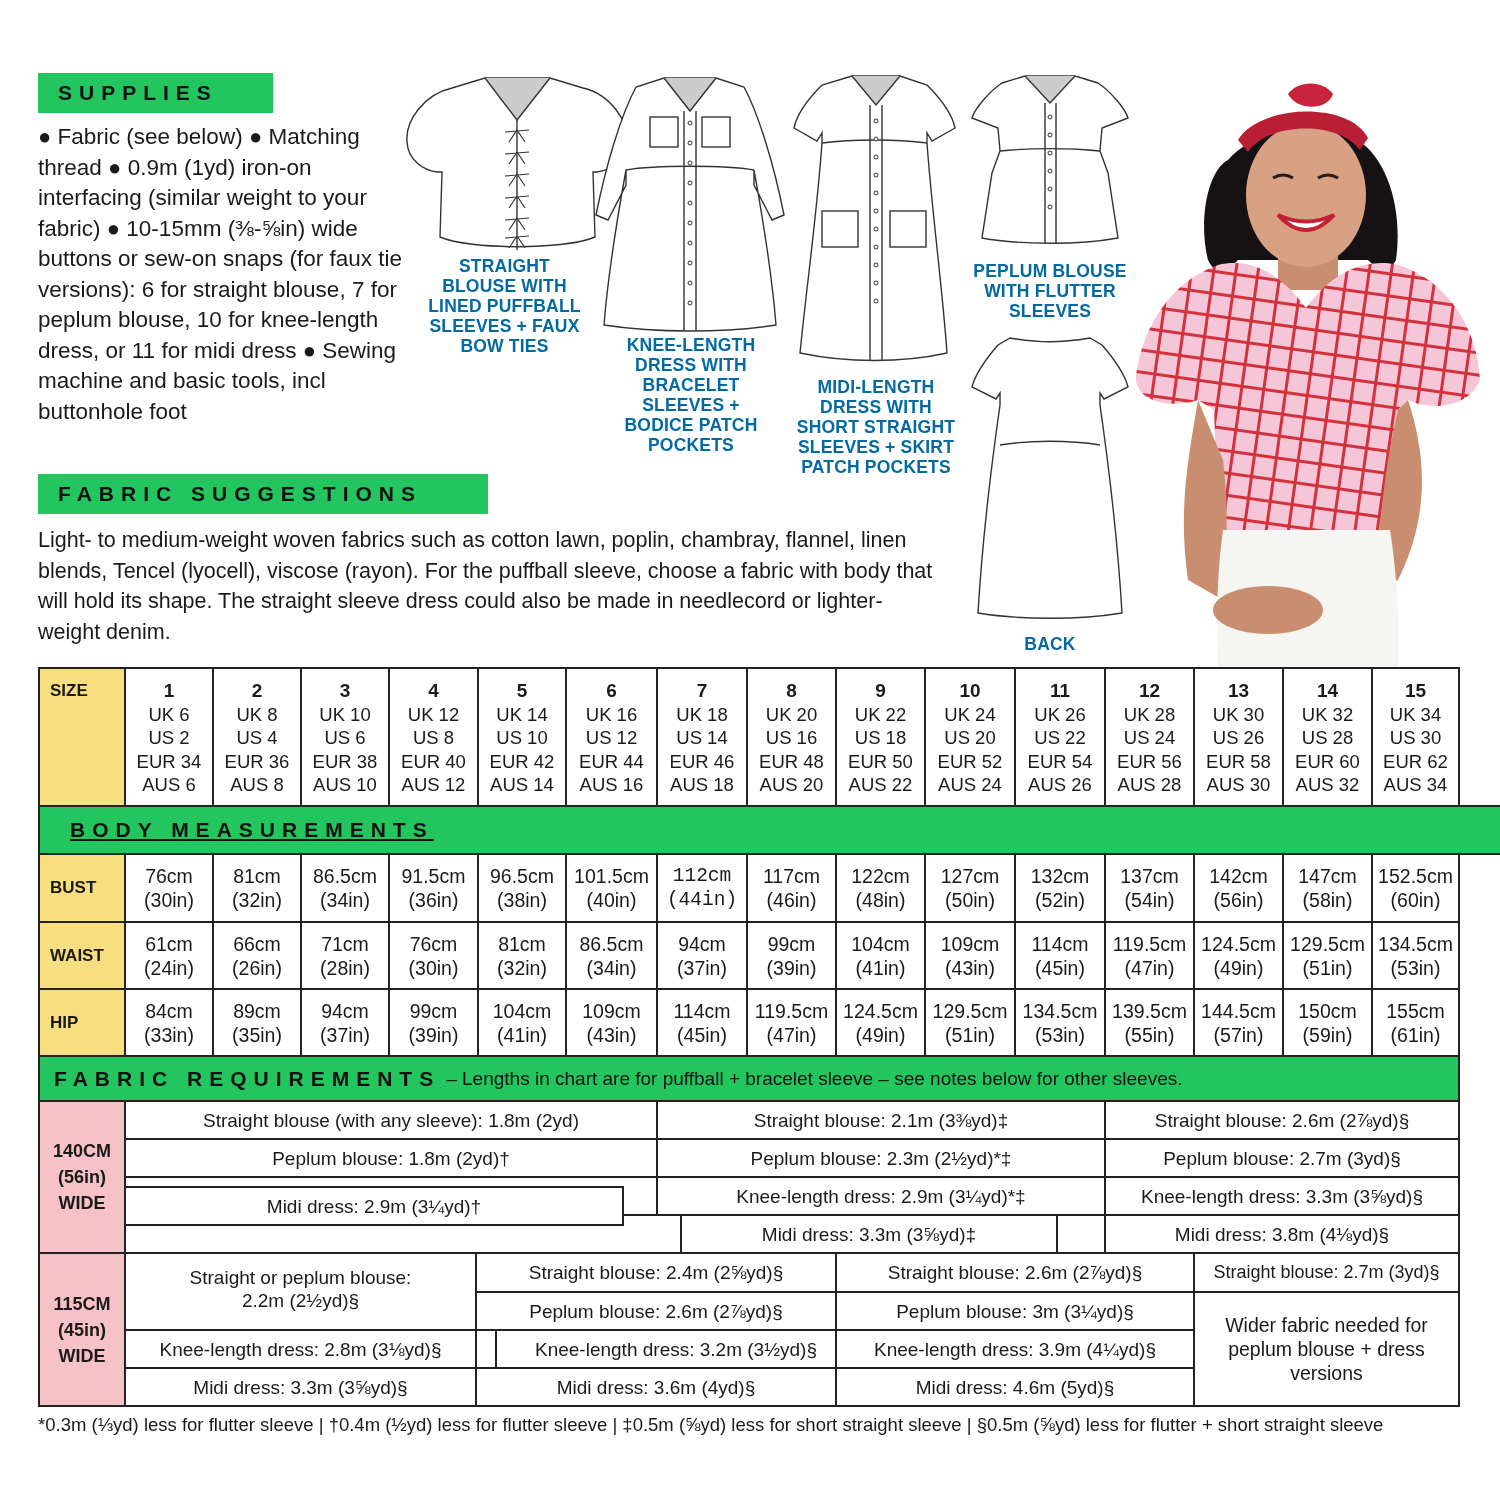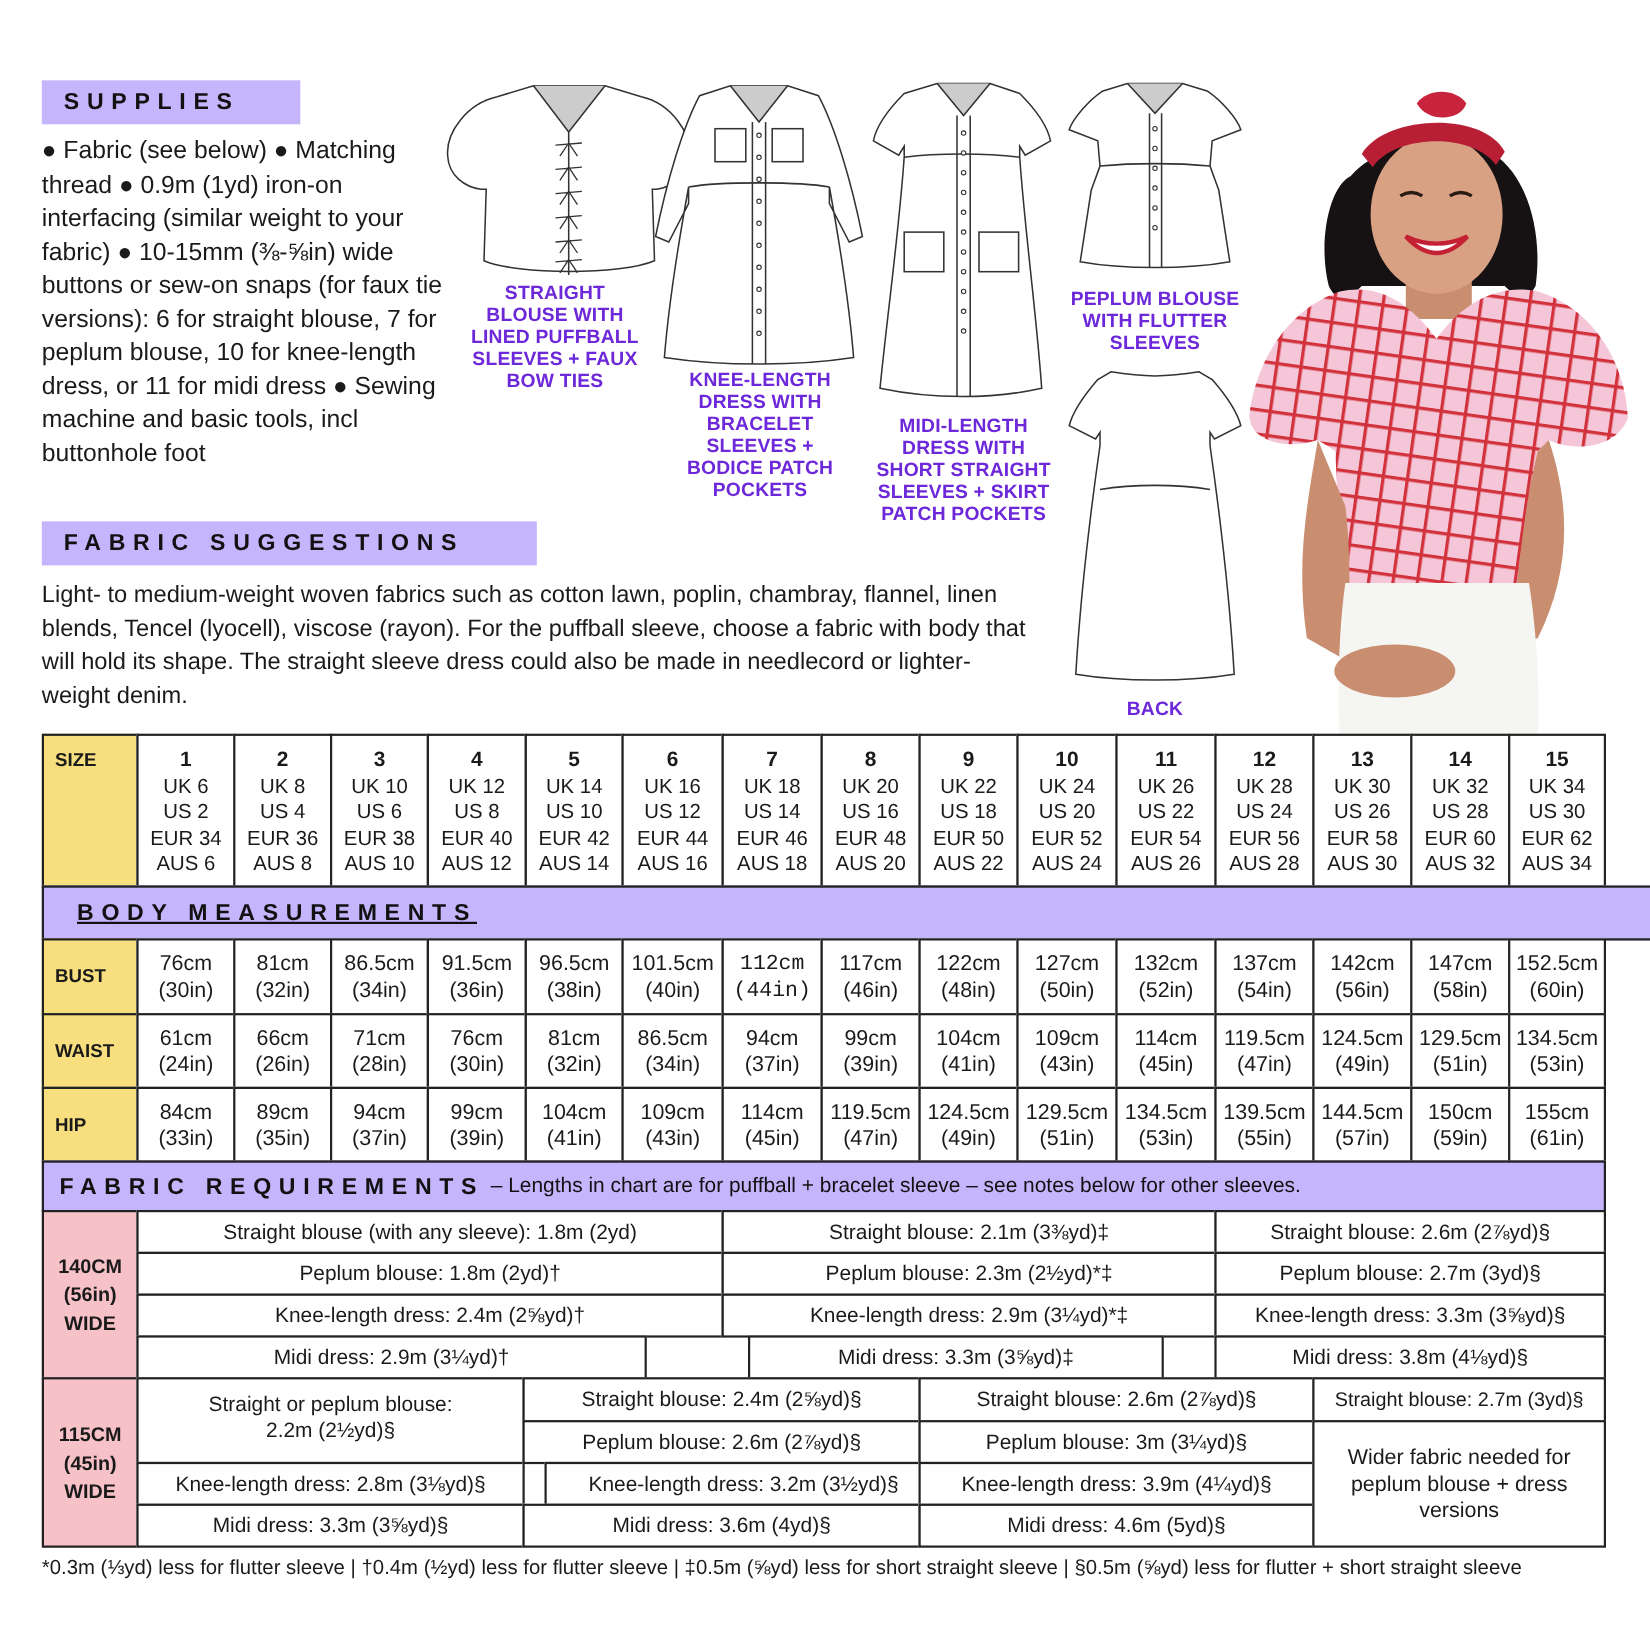--- a/index.html
+++ b/index.html
@@ -7,7 +7,7 @@
   body { position: relative; font-family: "Liberation Sans", "DejaVu Sans", sans-serif; color: #1a1a1a; }
 
   .teal-bar {
-    position: absolute; background: #c4b5fd; color: #111;
+    position: absolute; background: #22c55e; color: #111;
     font-weight: 700; letter-spacing: 7px; font-size: 21px;
     display: flex; align-items: center; padding-left: 20px;
   }

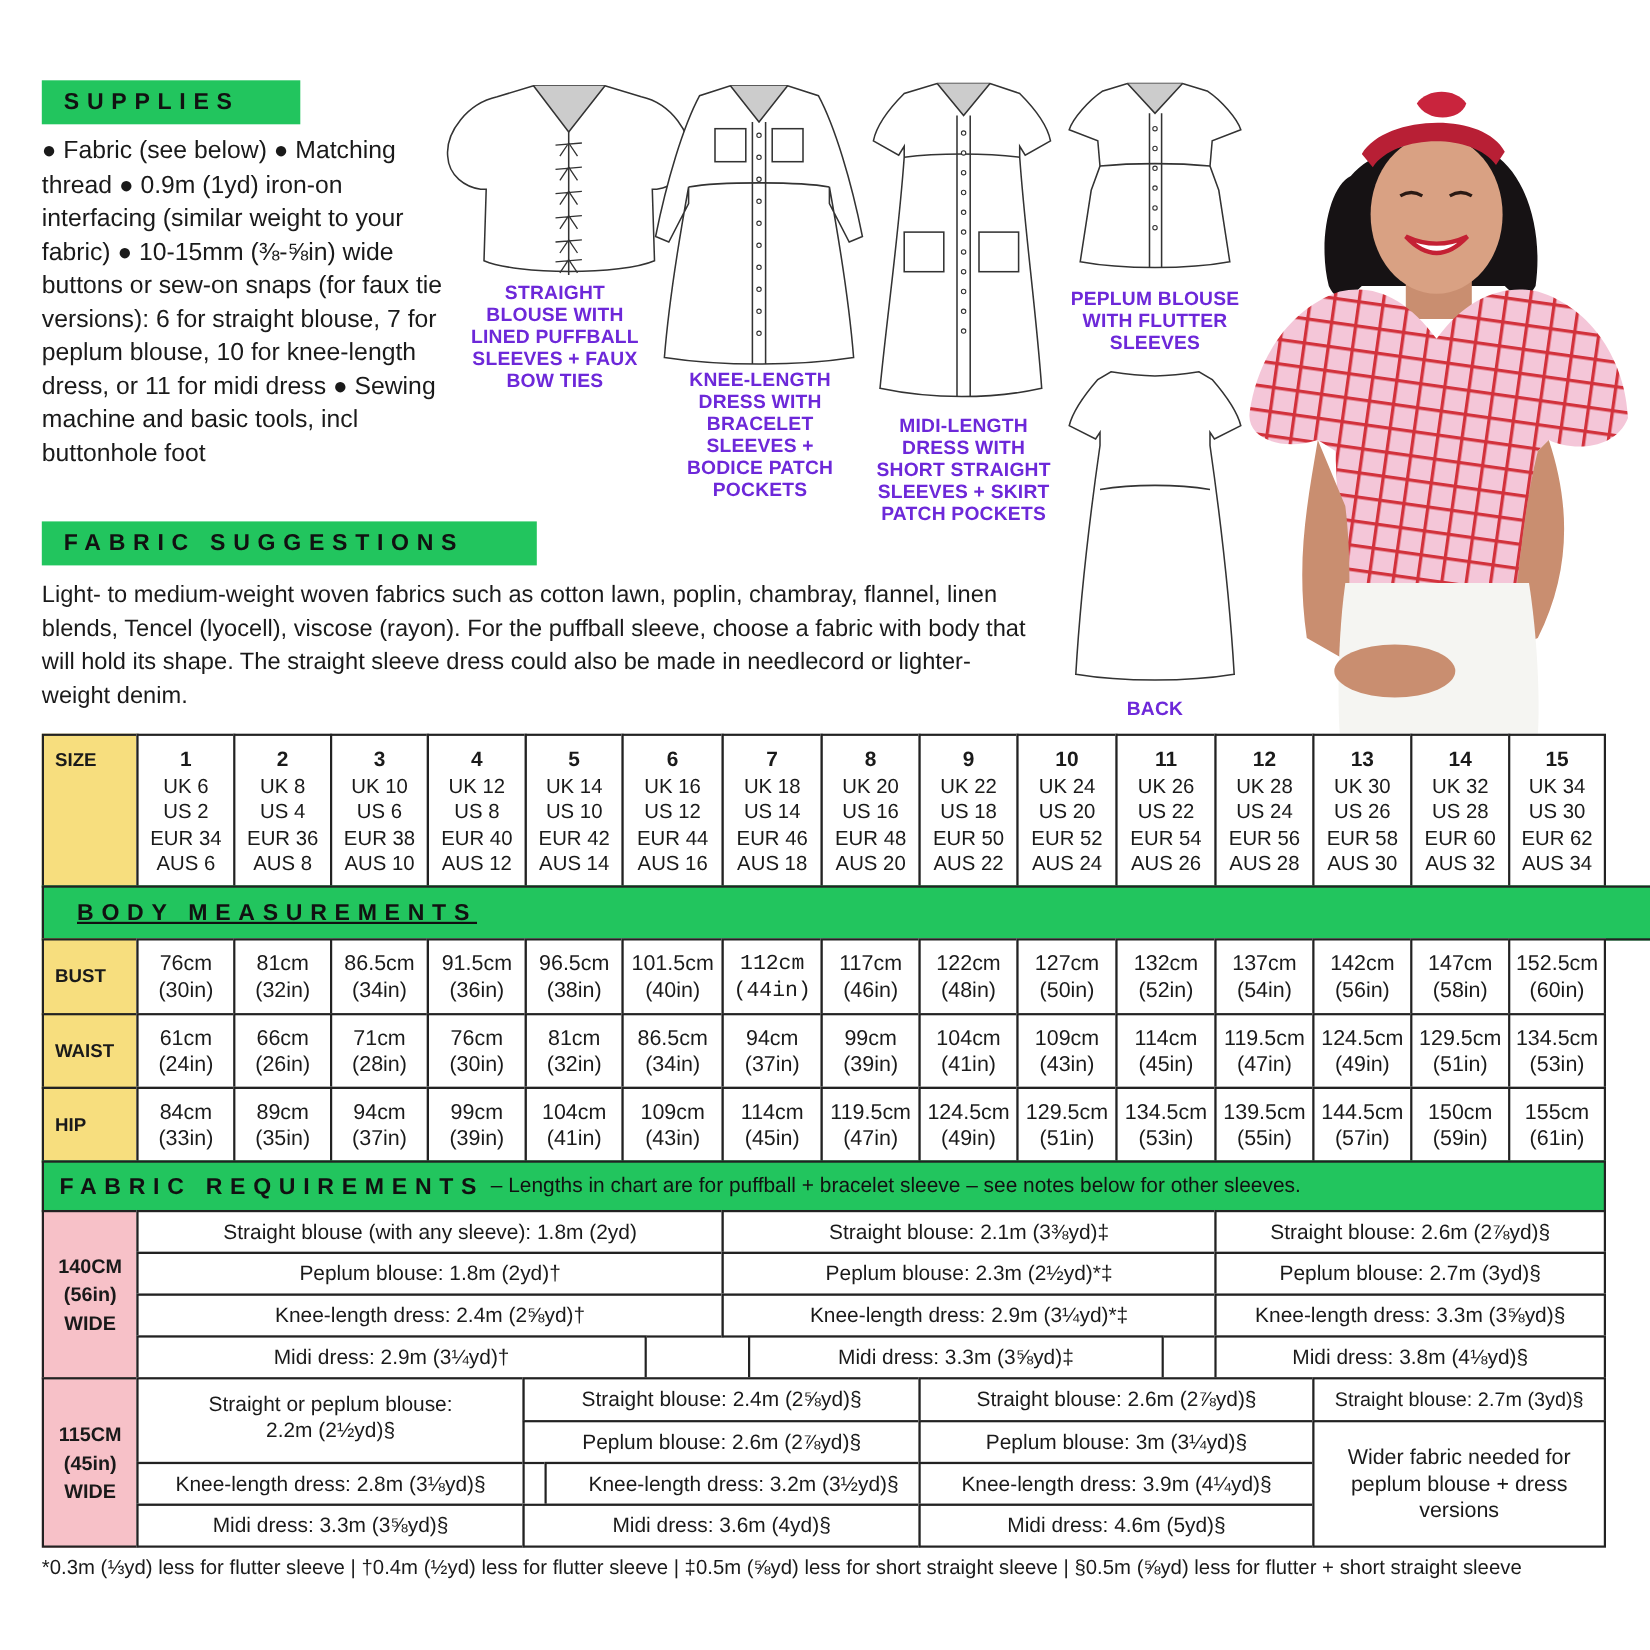--- a/index.html
+++ b/index.html
@@ -25,7 +25,7 @@
 
   .caption {
     position: absolute; text-align: center; font-weight: 700;
-    font-size: 17.5px; line-height: 20px; color: #6d28d9; letter-spacing: 0.2px;
+    font-size: 17.5px; line-height: 20px; color: #0369a1; letter-spacing: 0.2px;
   }
 
   .garment { position: absolute; }

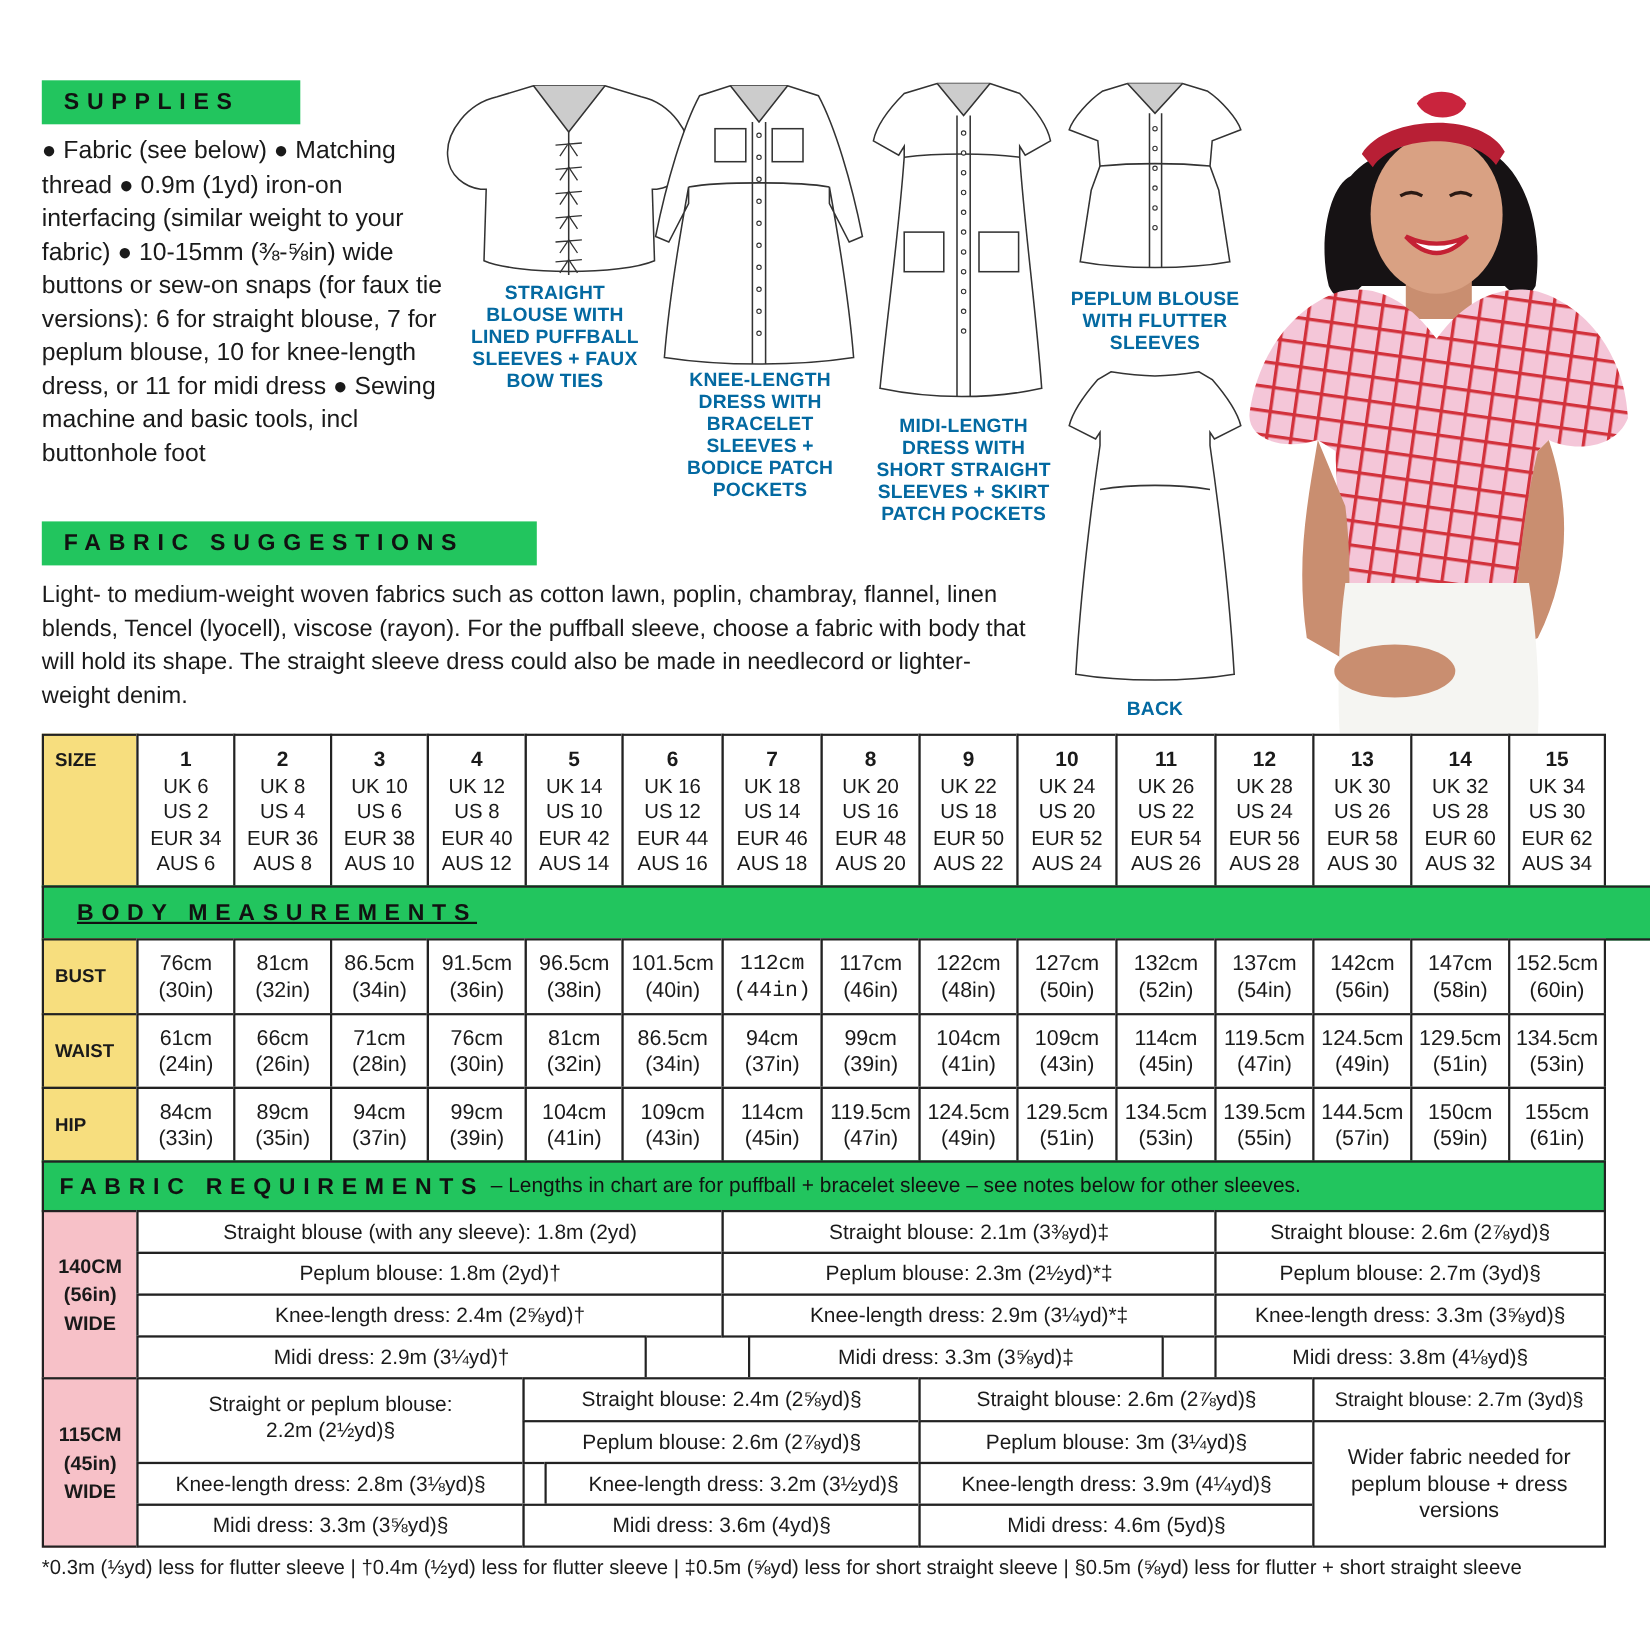--- a/index.html
+++ b/index.html
@@ -552,7 +552,7 @@
   <div class="cell req-cell" style="left:124px; top:1176px; width:534px; height:40px;">
       <span>Knee-length dress: 2.4m (2⅝yd)†</span>
     </div>
-  <div class="cell req-cell" style="left:124px; top:1214px; width:464px; height:40px;align-items:center;">
+  <div class="cell req-cell" style="left:124px; top:1186px; width:500px; height:40px;align-items:center;">
       <span>Midi dress: 2.9m (3¼yd)†</span>
     </div>
 

